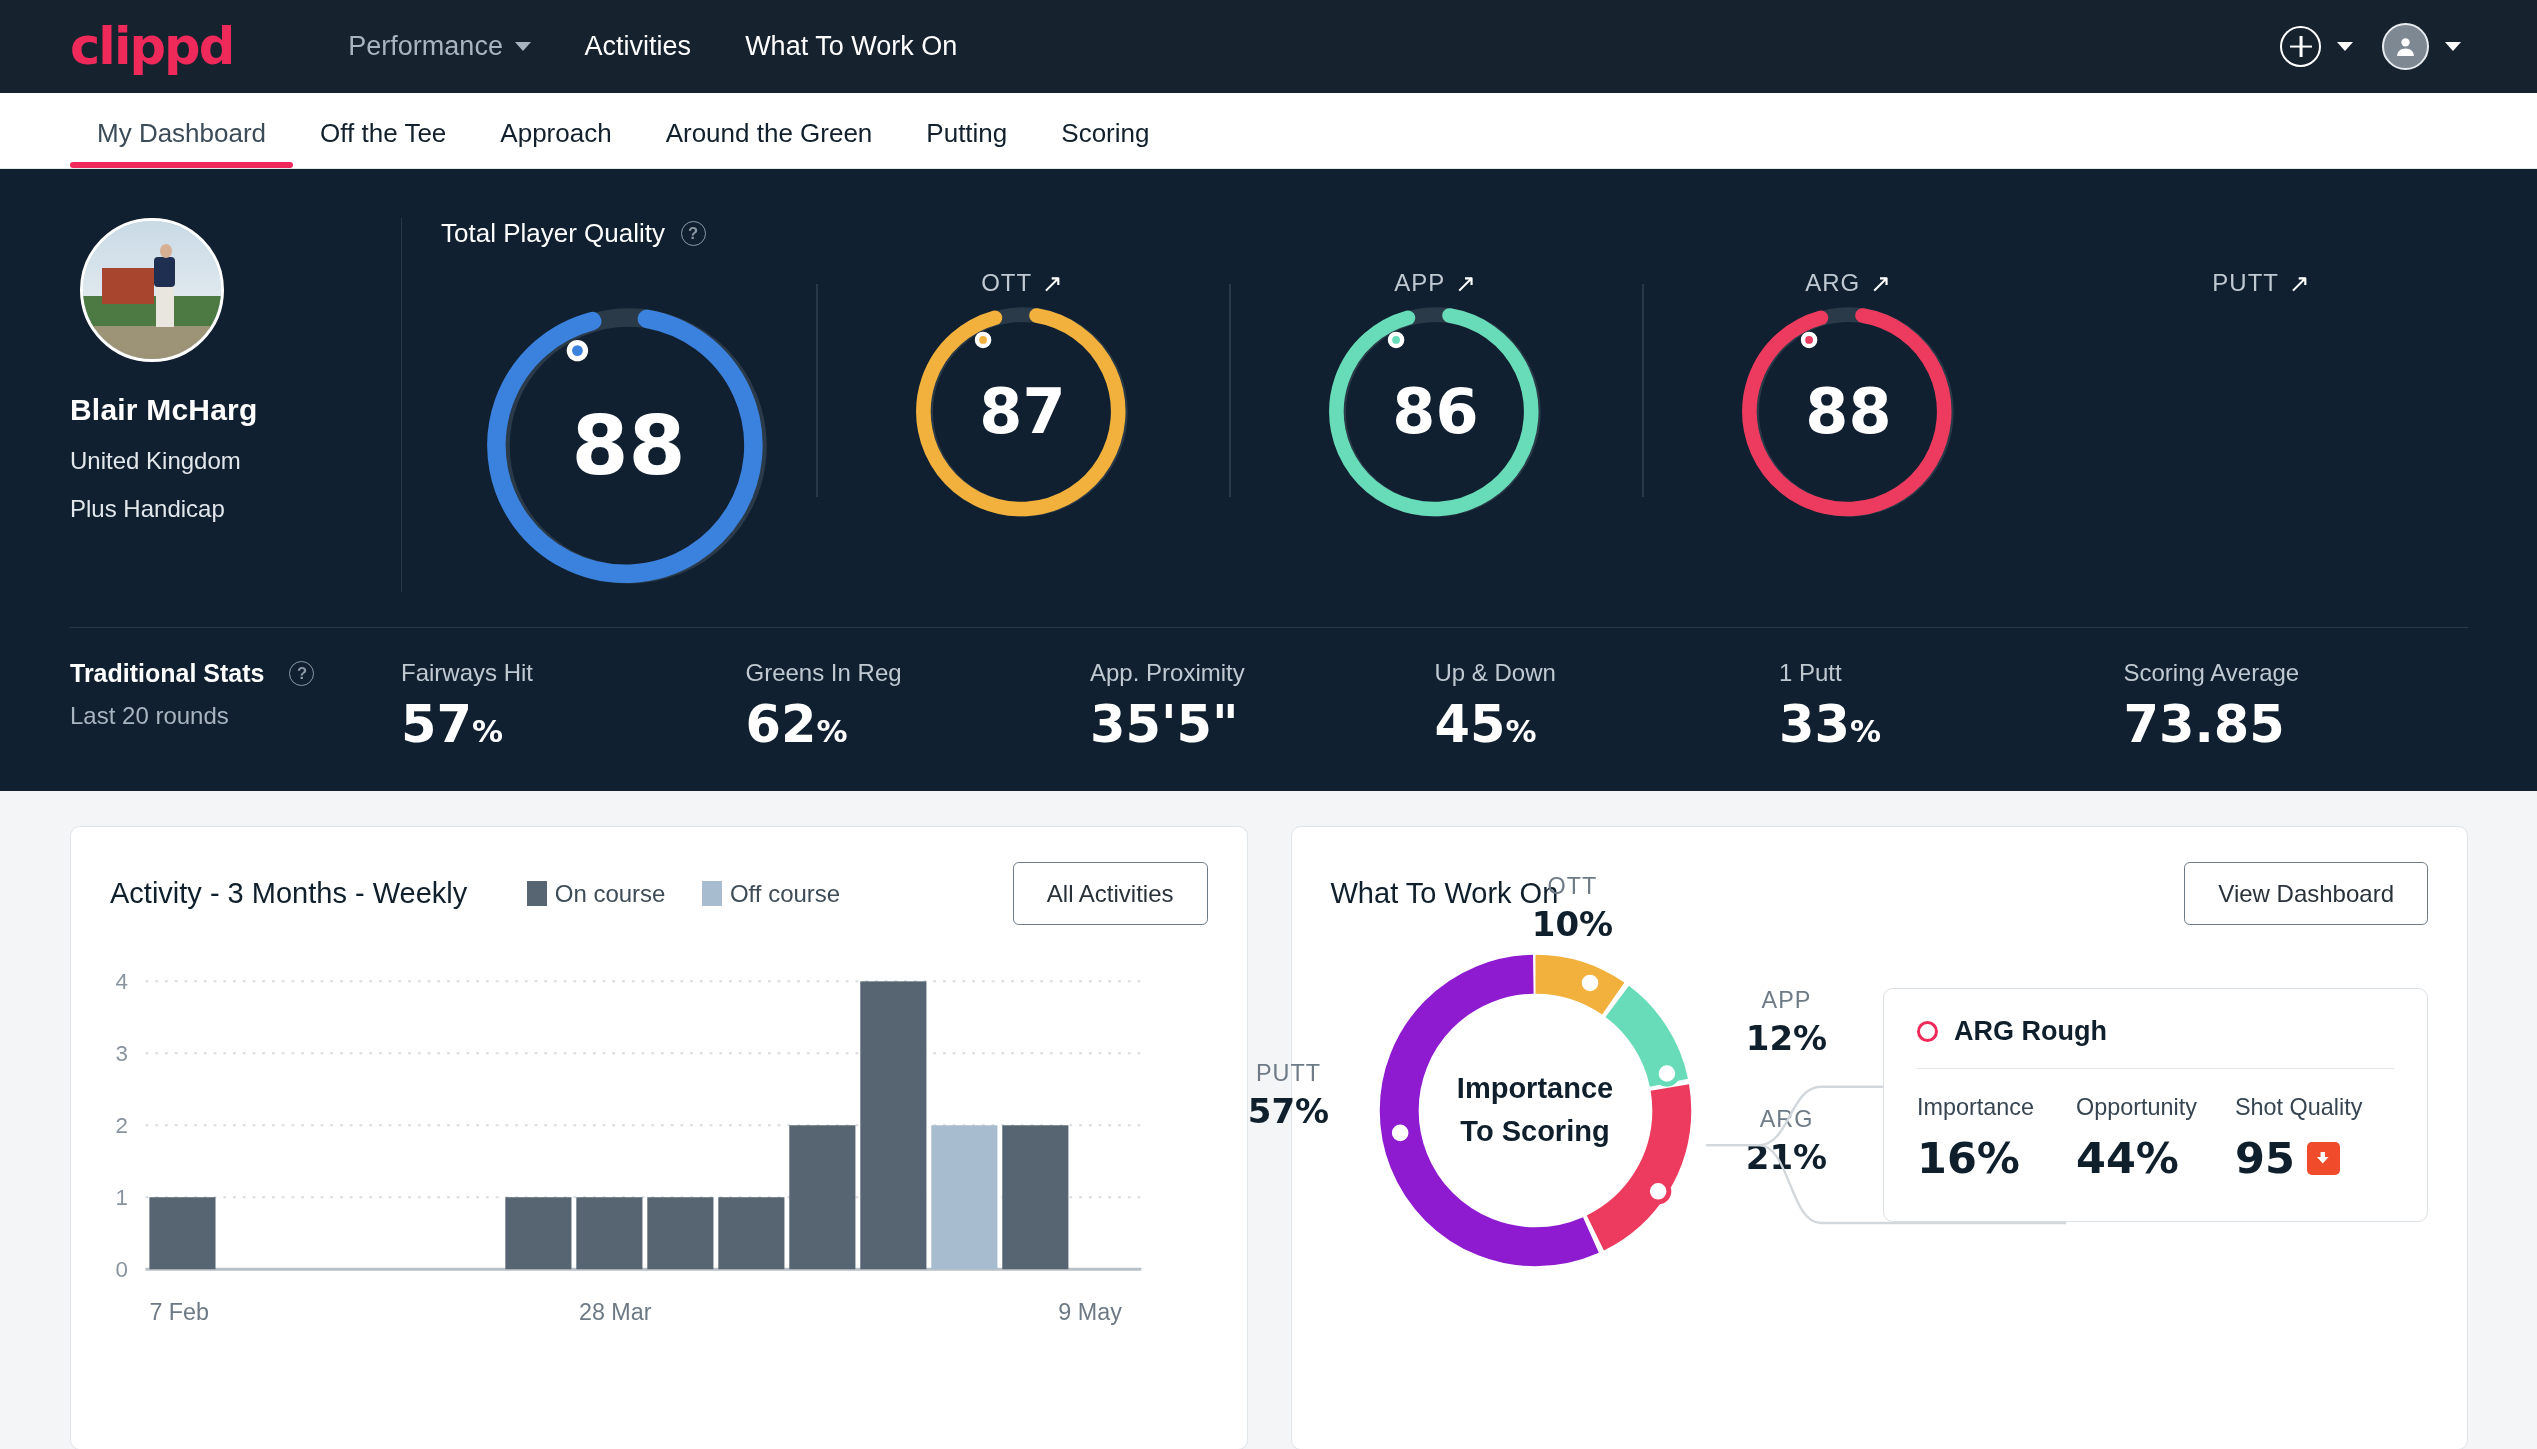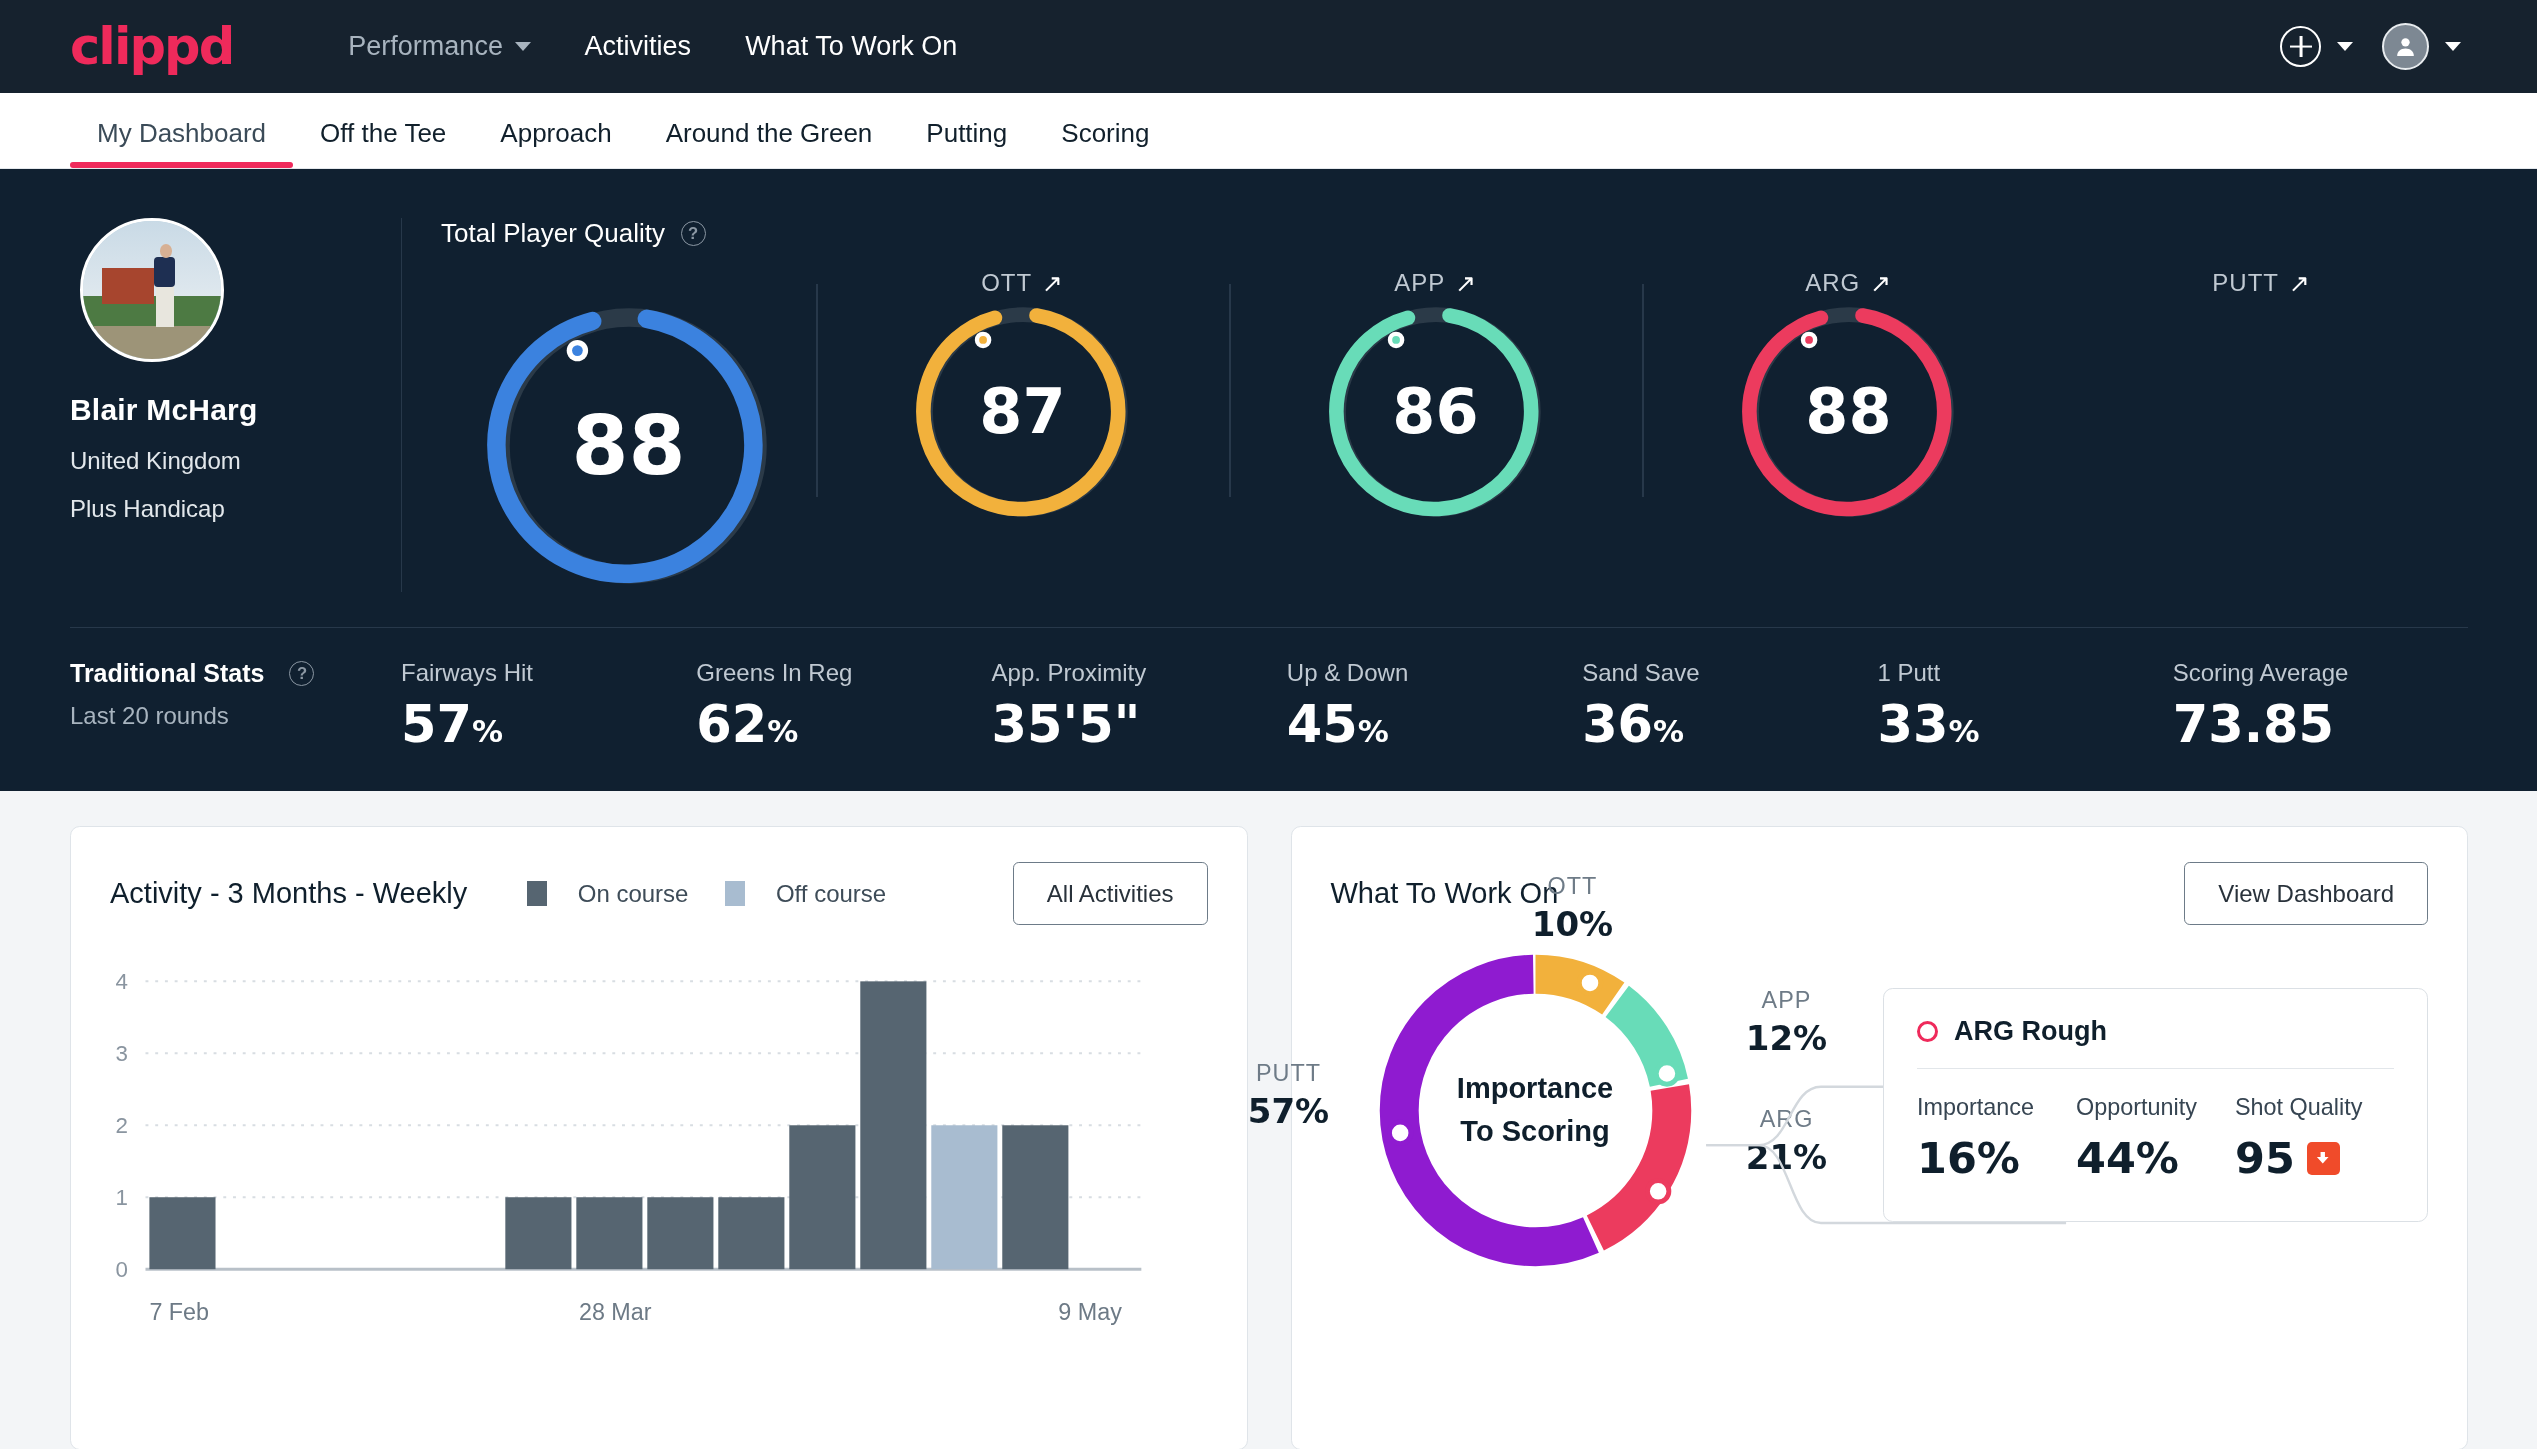--- a/index.html
+++ b/index.html
@@ -309,10 +309,6 @@
         <div class="v"><span>45</span><span class="u">%</span></div>
       </div>
       <div class="stat">
-        <div class="k">Sand Save</div>
-        <div class="v"><span>36</span><span class="u">%</span></div>
-      </div>
-      <div class="stat">
         <div class="k">1 Putt</div>
         <div class="v"><span>33</span><span class="u">%</span></div>
       </div>

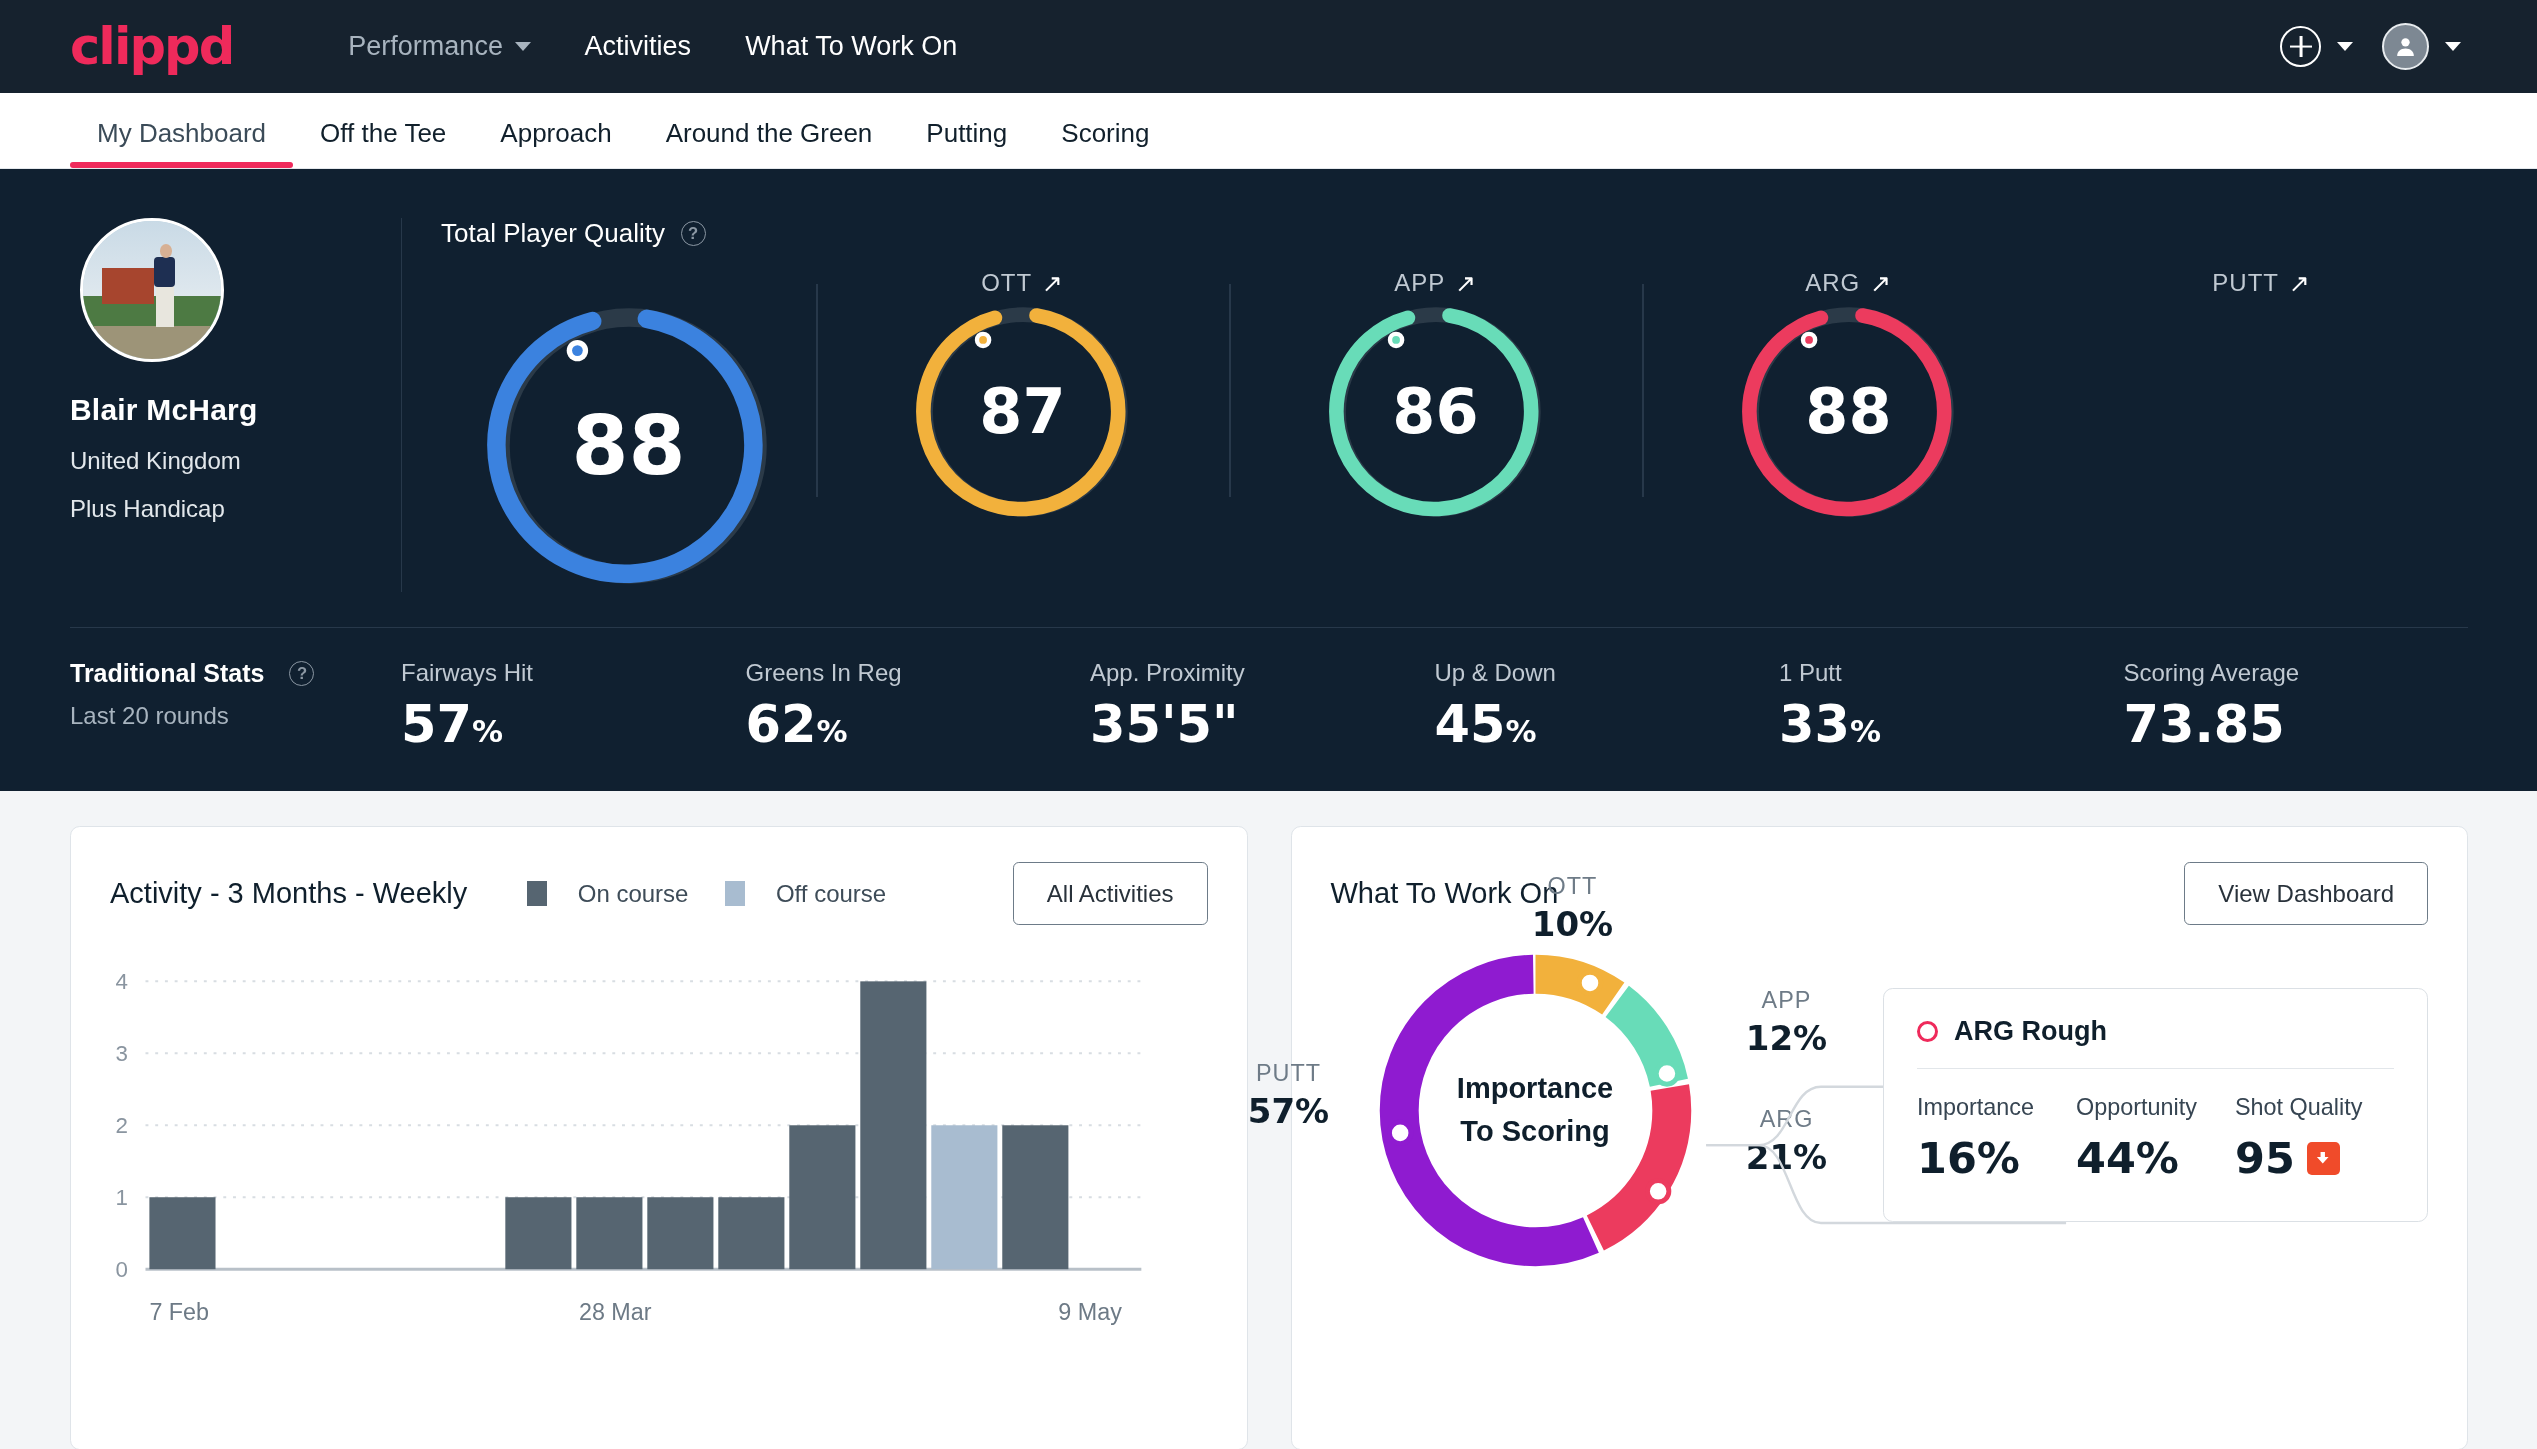--- a/index.html
+++ b/index.html
@@ -104,7 +104,7 @@
   .card-head { display: flex; align-items: center; }
   .card-title { font-size: 29px; color: #0f1f2c; }
   .legend { display: flex; align-items: center; gap: 37px; margin-left: 60px; }
-  .legend .it { display: flex; align-items: center; gap: 31px; font-size: 24px; color: #3e4c58; }
+  .legend .it { display: flex; align-items: center; gap: 8px; font-size: 24px; color: #3e4c58; }
   .sw { width: 19.5px; height: 25px; }
   .btn-outline { margin-left: auto; border: 1.9px solid #6d7b88; background: #fff;
                  border-radius: 5.8px; font-size: 24px; color: #29323b; padding: 16.6px 33px;

